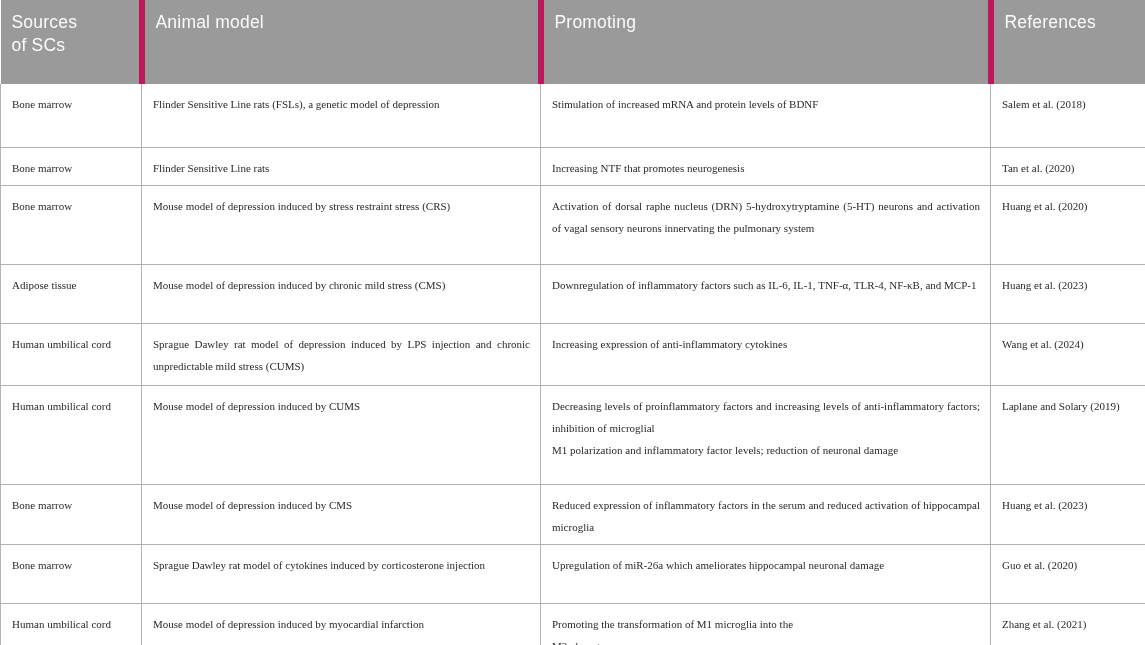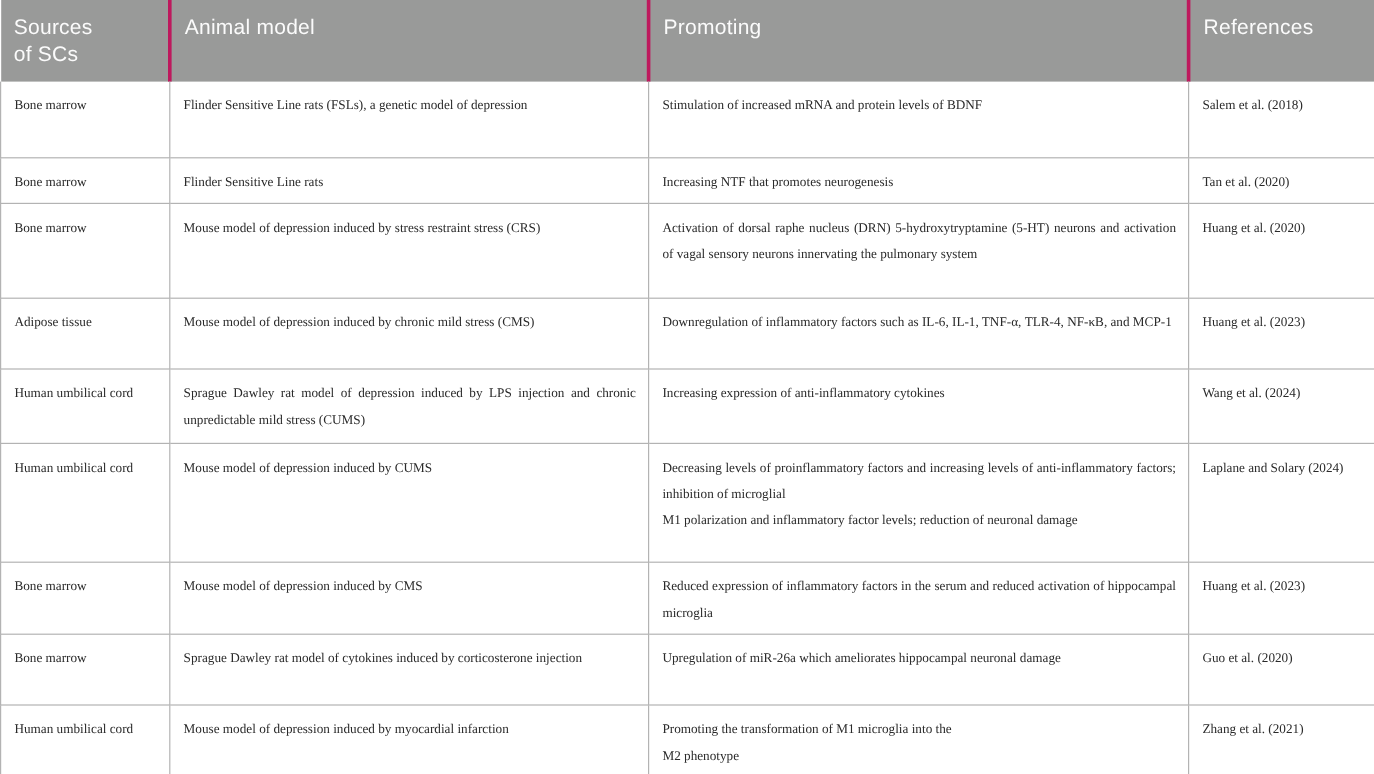--- a/index.html
+++ b/index.html
@@ -22,7 +22,7 @@
   col.c3 { width: 450px; }
   col.c4 { width: 155px; }
 
-  thead tr { height: 68px; }
+  thead tr { height: 84px; }
   thead th {
     background: #999a99;
     color: #fbfbfb;

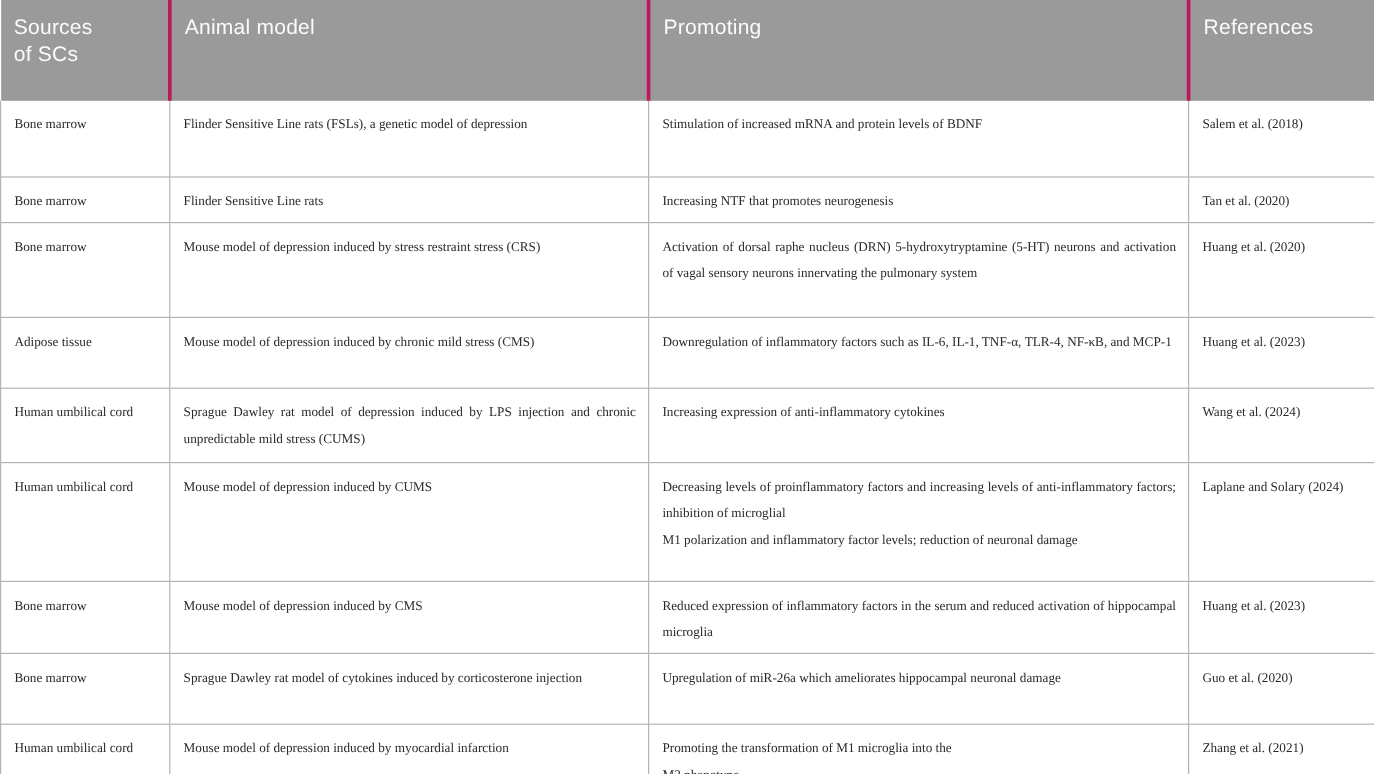--- a/index.html
+++ b/index.html
@@ -35,7 +35,7 @@
     padding: 11px 12px 0 11px;
     line-height: 23px;
     white-space: pre-line;
-    border-left: 3px solid #be185d;
+    border-left: 6px solid #be185d;
   }
   thead th:first-child { border-left: none; }
 

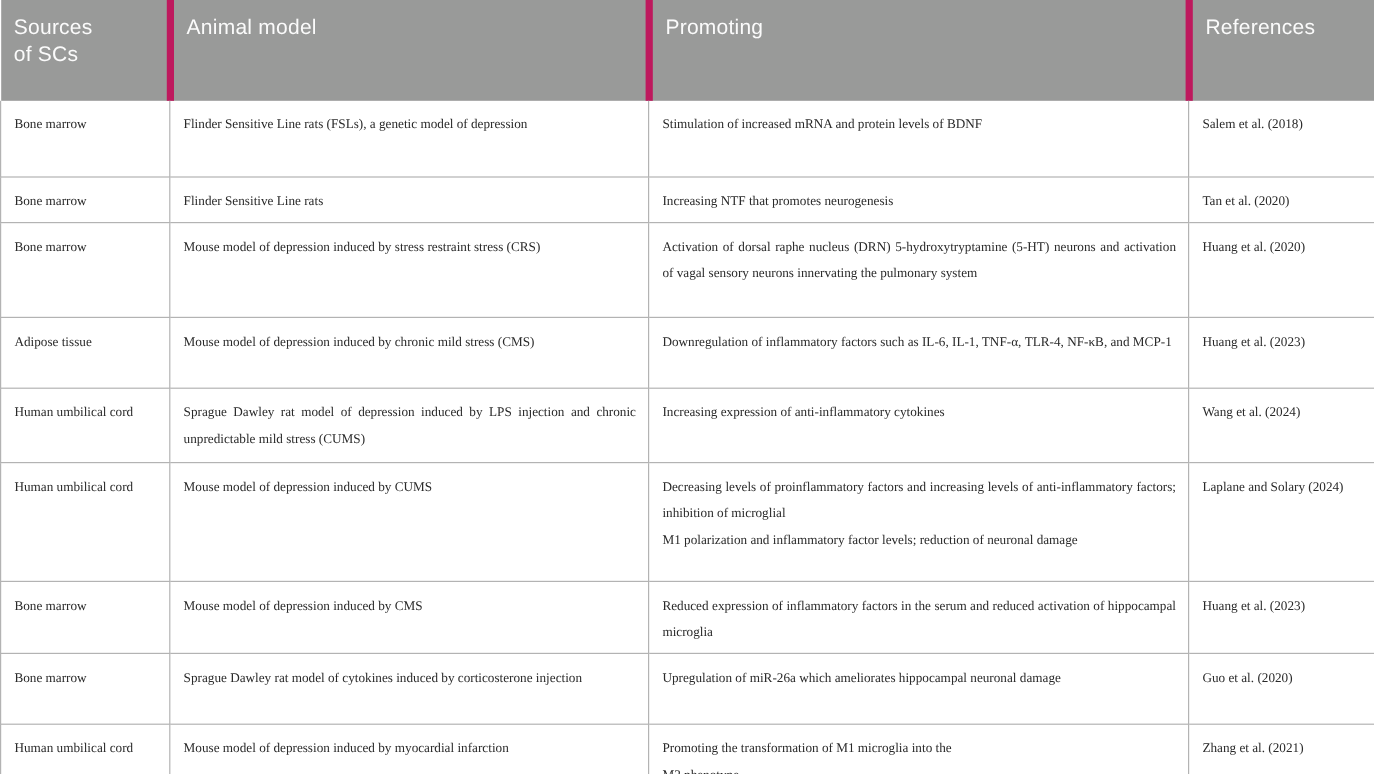--- a/index.html
+++ b/index.html
@@ -119,7 +119,7 @@
       <td>Mouse model of depression induced by CUMS</td>
       <td>Decreasing levels of proinflammatory factors and increasing levels of anti-inflammatory factors; inhibition of microglial
 M1 polarization and inflammatory factor levels; reduction of neuronal damage</td>
-      <td>Laplane and Solary (2024)</td>
+      <td>Laplane and Solary (2019)</td>
     </tr>
     <tr>
       <td>Bone marrow</td>

